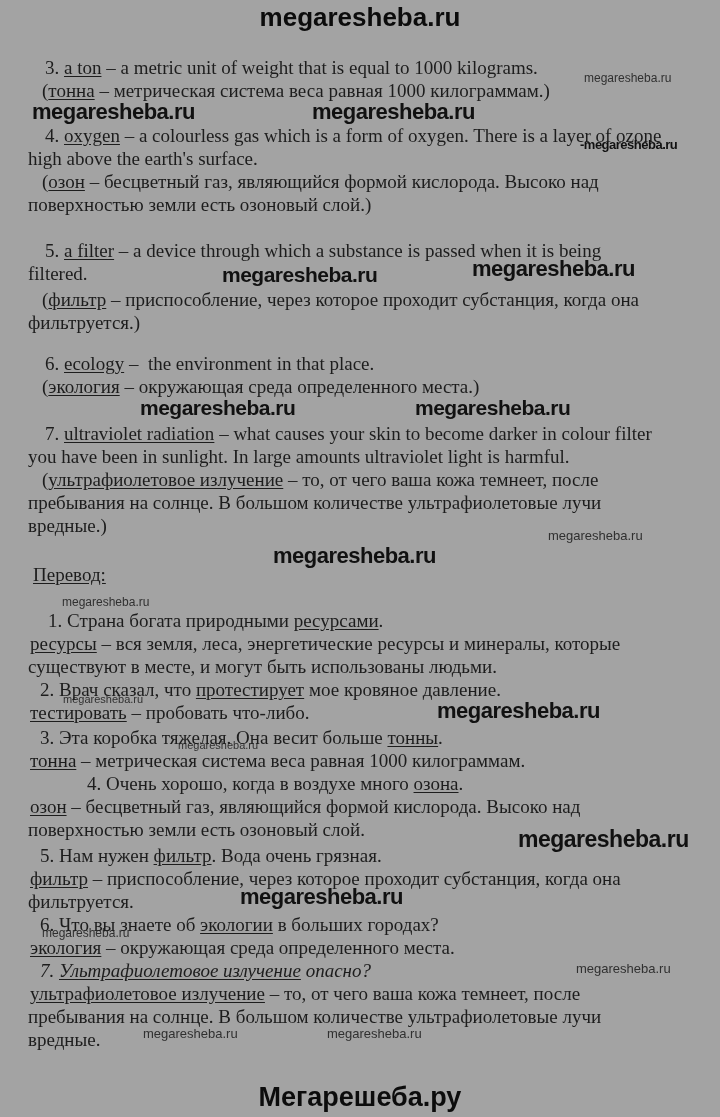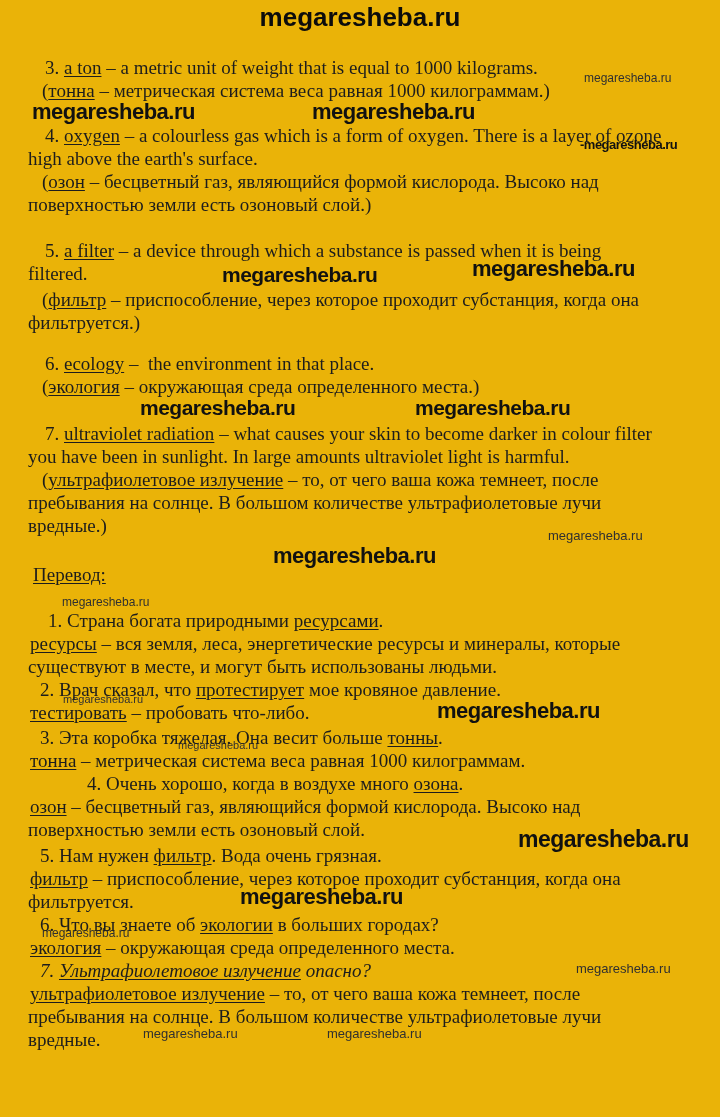--- a/index.html
+++ b/index.html
@@ -7,7 +7,7 @@
     position:relative;
     width:720px;height:1117px;
     margin:0 auto;
-    background:#eab308;
+    background:#a3a3a3;
     overflow:hidden;
     font-family:"Liberation Serif", serif;
     color:#1d1d1d;

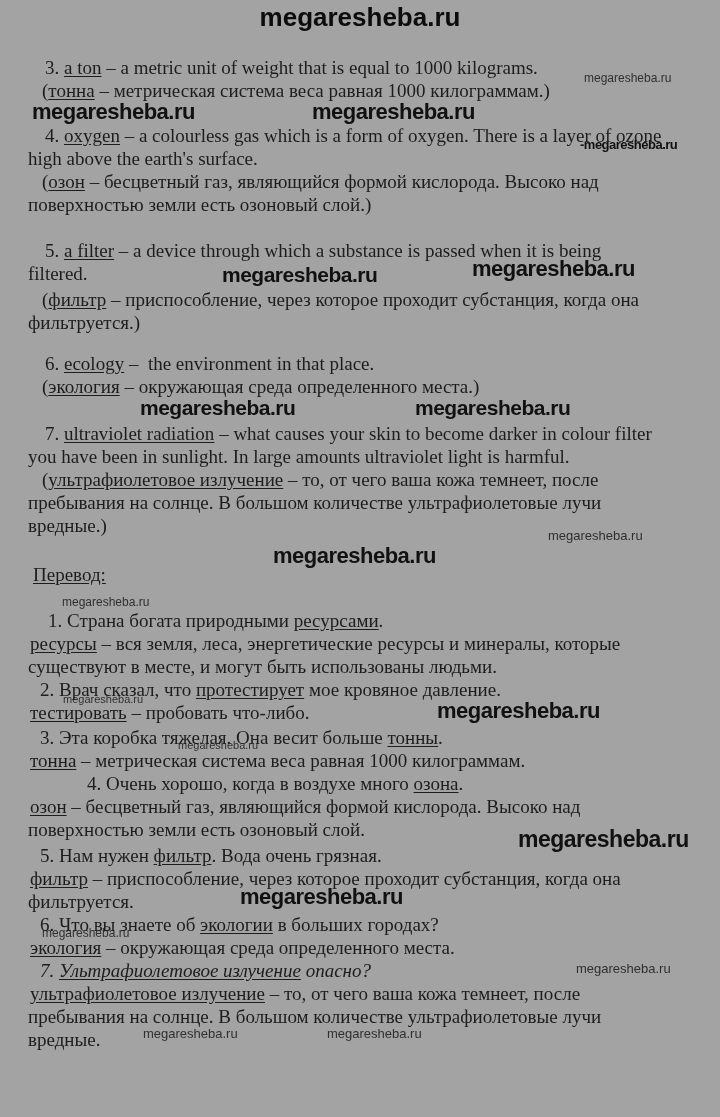--- a/index.html
+++ b/index.html
@@ -108,6 +108,7 @@
       <div class="line" style="left: 28px; top: 1006px;"><span>пребывания на солнце. В большом количестве ультрафиолетовые лучи</span></div>
       <div class="line" style="left: 28px; top: 1029px;"><span>вредные.</span></div>
     </div>
+  <div class="footer-logo">Мегарешеба.ру</div>
 </div>
 
 </body></html>

